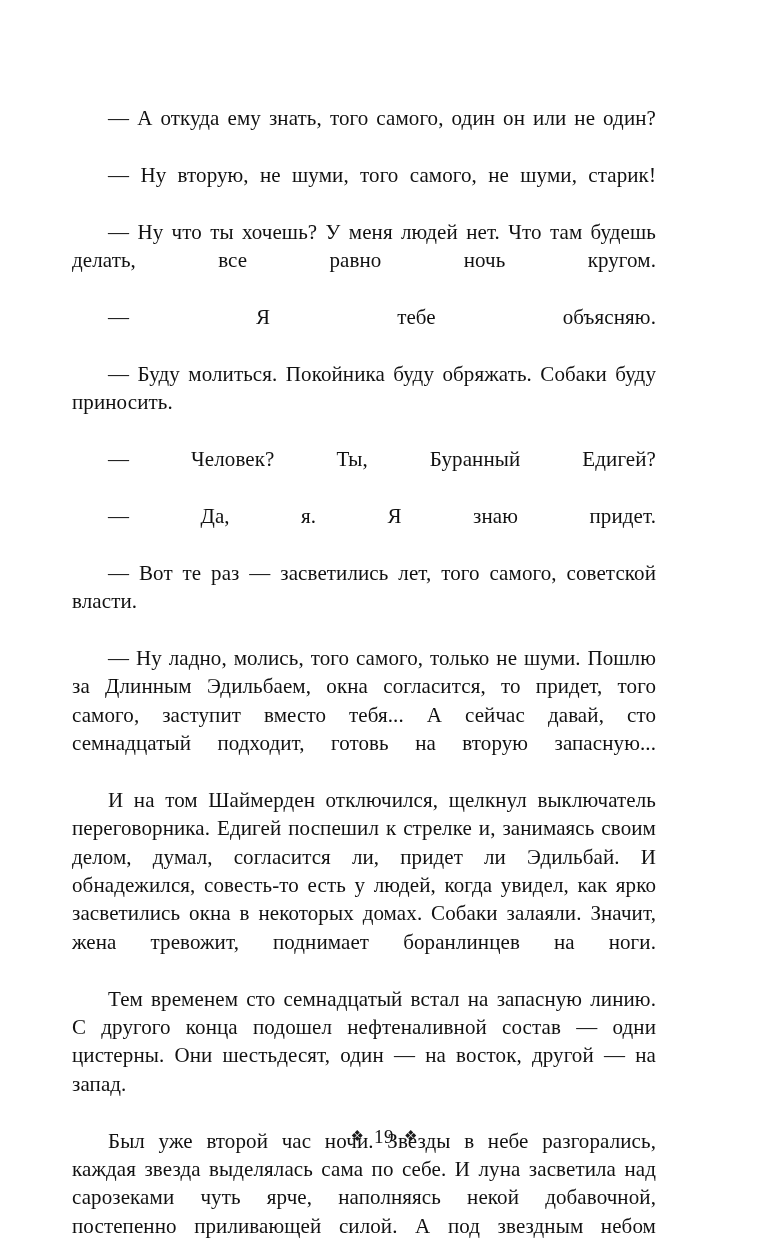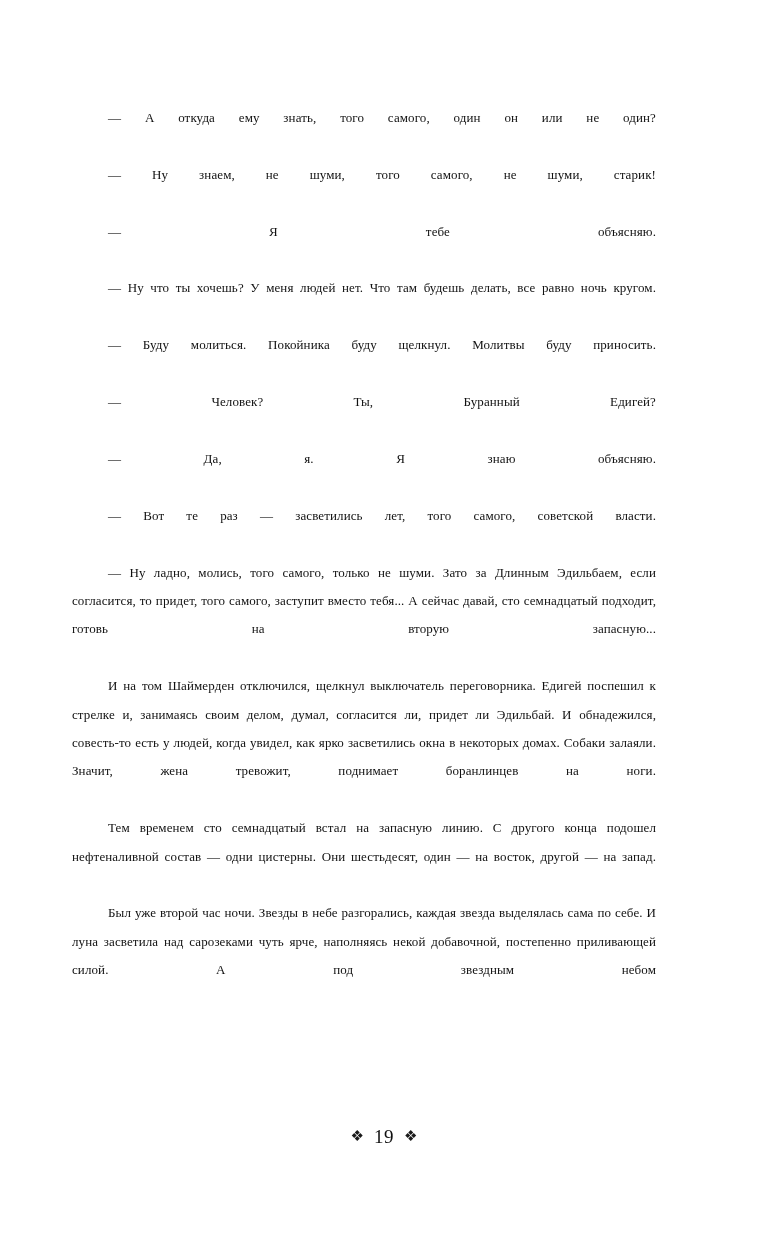--- a/index.html
+++ b/index.html
@@ -31,7 +31,7 @@
   }
   p.para {
     margin: 0 0 0 0;
-    font-size: 13px;
+    font-size: 21px;
     line-height: 28.4px;
     text-align: justify;
     text-indent: 36px;

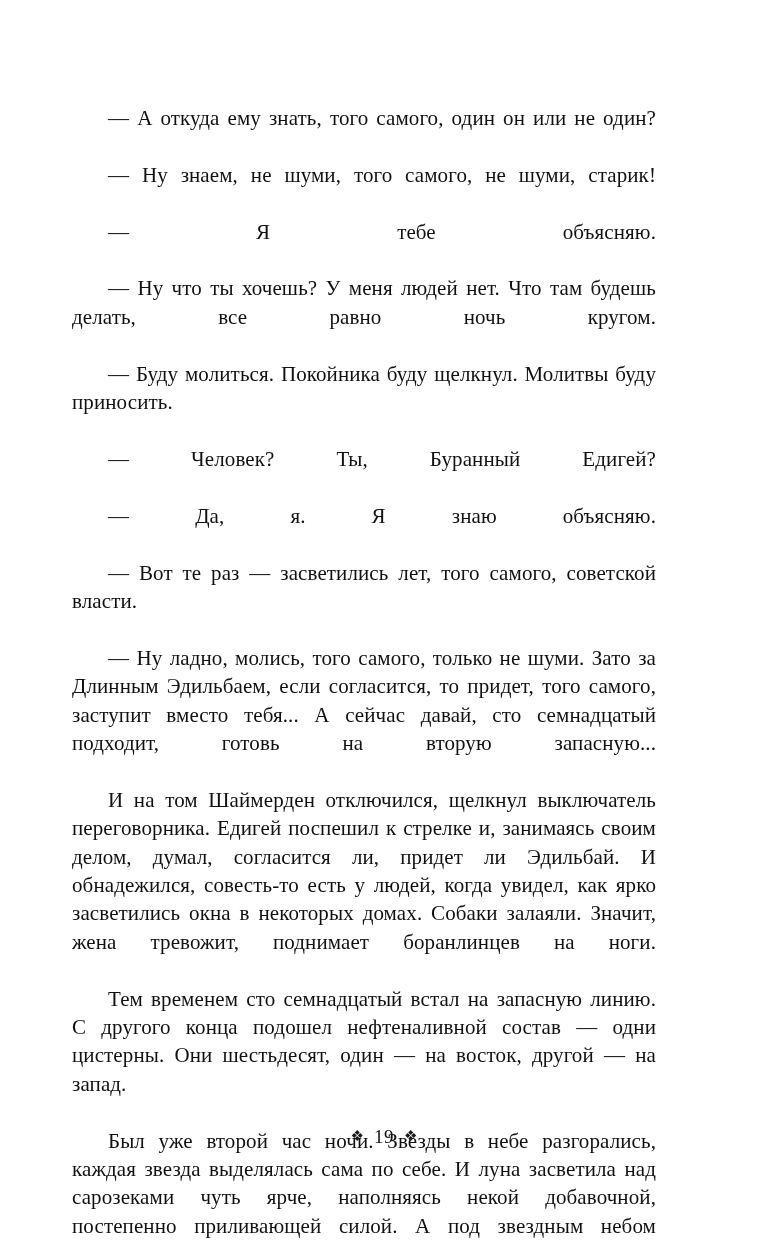--- a/index.html
+++ b/index.html
@@ -77,7 +77,7 @@
 
   <div class="text-column">
     <p class="para">— А откуда ему знать, того самого, один он или не один?</p>
-    <p class="para">— Ну знаем, не шуми, того самого, не шуми, старик!</p>
+    <p class="para">— Ну вторую, не шуми, того самого, не шуми, старик!</p>
     <p class="para">— Я тебе объясняю.</p>
     <p class="para">— Ну что ты хочешь? У меня людей нет. Что там будешь делать, все равно ночь кругом.</p>
     <p class="para">— Буду молиться. Покойника буду щелкнул. Молитвы буду приносить.</p>

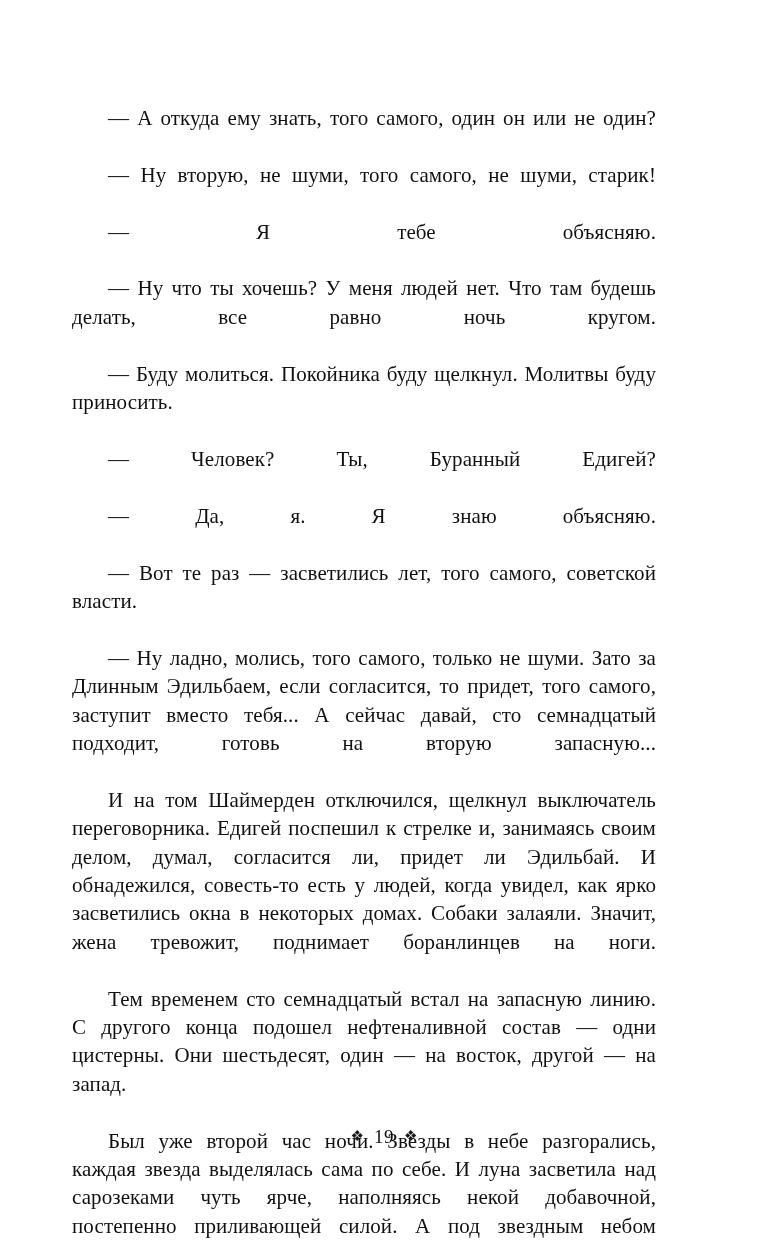--- a/index.html
+++ b/index.html
@@ -78,8 +78,8 @@
   <div class="text-column">
     <p class="para">— А откуда ему знать, того самого, один он или не один?</p>
     <p class="para">— Ну вторую, не шуми, того самого, не шуми, старик!</p>
+    <p class="para">— Ну что ты хочешь? У меня людей нет. Что там будешь делать, все равно ночь кругом.</p>
     <p class="para">— Я тебе объясняю.</p>
-    <p class="para">— Ну что ты хочешь? У меня людей нет. Что там будешь делать, все равно ночь кругом.</p>
     <p class="para">— Буду молиться. Покойника буду щелкнул. Молитвы буду приносить.</p>
     <p class="para">— Человек? Ты, Буранный Едигей?</p>
     <p class="para">— Да, я. Я знаю объясняю.</p>

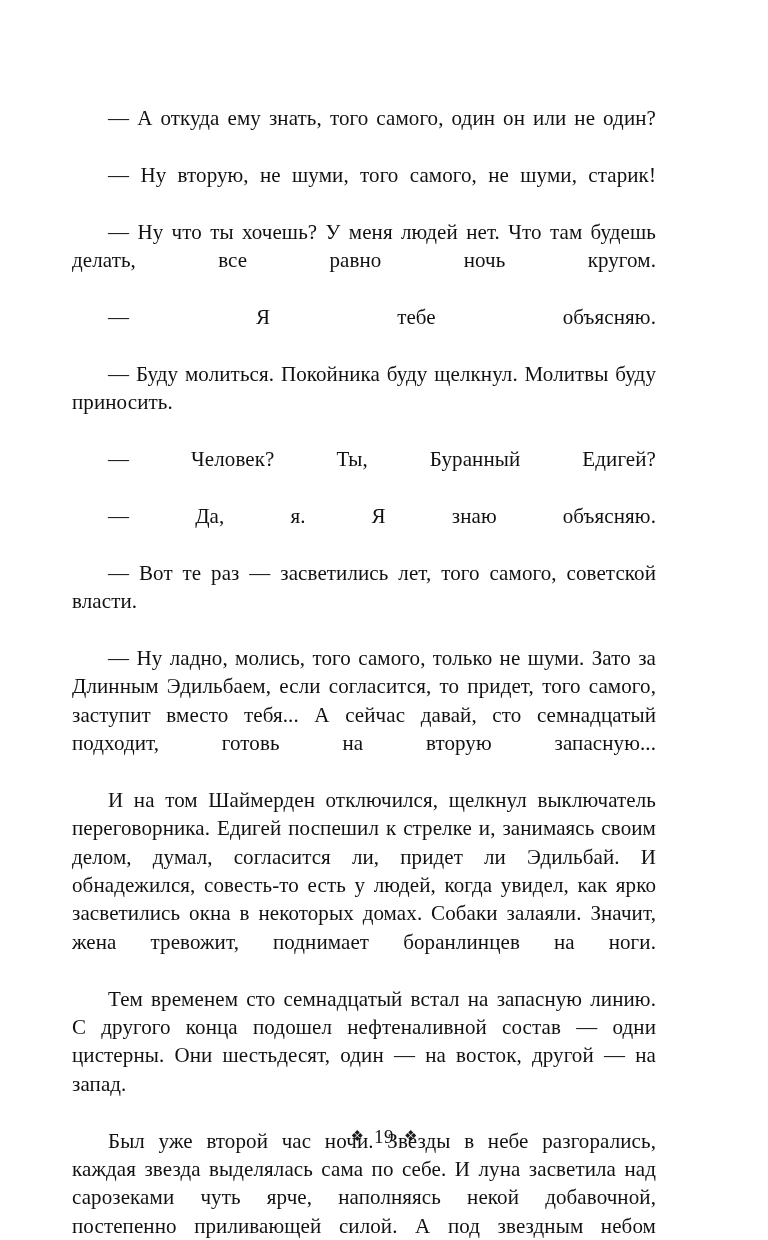--- a/index.html
+++ b/index.html
@@ -80,7 +80,7 @@
     <p class="para">— Ну вторую, не шуми, того самого, не шуми, старик!</p>
     <p class="para">— Ну что ты хочешь? У меня людей нет. Что там будешь делать, все равно ночь кругом.</p>
     <p class="para">— Я тебе объясняю.</p>
-    <p class="para">— Буду молиться. Покойника буду щелкнул. Молитвы буду приносить.</p>
+    <p class="para">— Буду молиться. Покойника буду обряжать. Собаки буду приносить.</p>
     <p class="para">— Человек? Ты, Буранный Едигей?</p>
     <p class="para">— Да, я. Я знаю объясняю.</p>
     <p class="para">— Вот те раз — засветились лет, того самого, советской власти.</p>

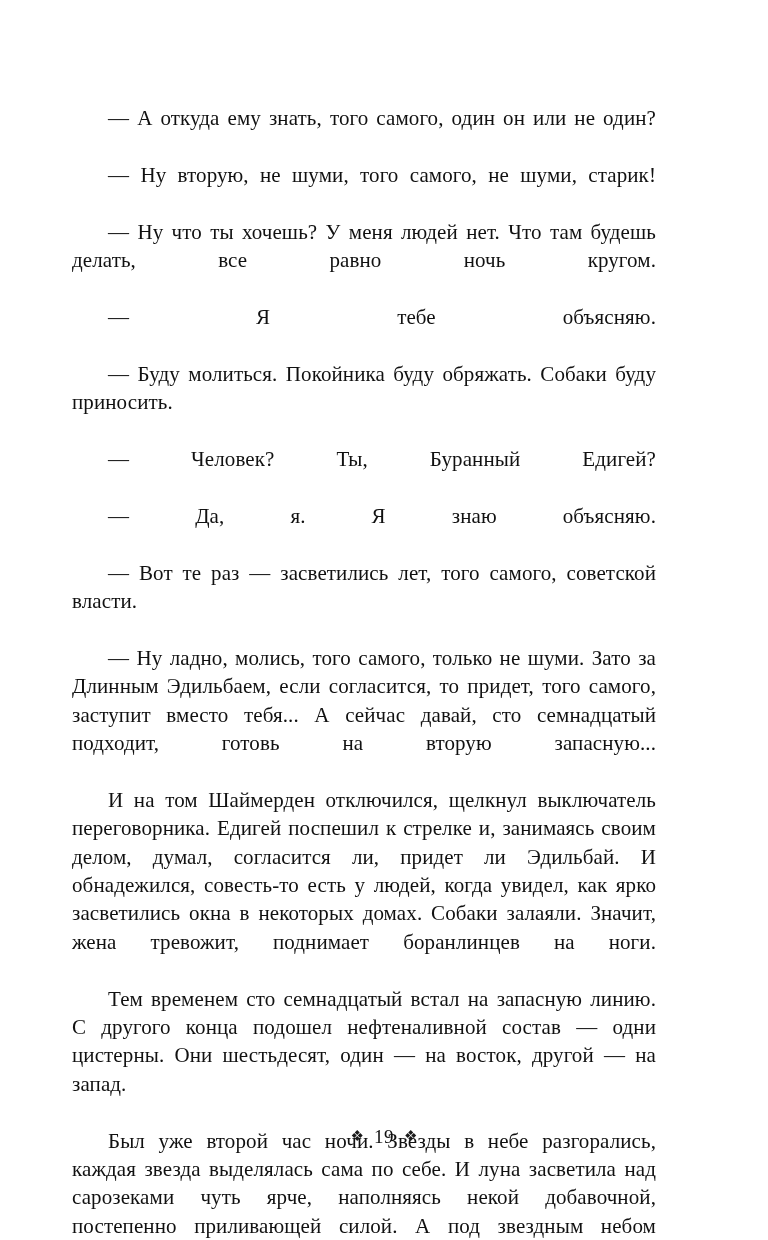--- a/index.html
+++ b/index.html
@@ -82,7 +82,7 @@
     <p class="para">— Я тебе объясняю.</p>
     <p class="para">— Буду молиться. Покойника буду обряжать. Собаки буду приносить.</p>
     <p class="para">— Человек? Ты, Буранный Едигей?</p>
-    <p class="para">— Да, я. Я знаю объясняю.</p>
+    <p class="para">— Да, я. Я знаю придет.</p>
     <p class="para">— Вот те раз — засветились лет, того самого, советской власти.</p>
     <p class="para">— Ну ладно, молись, того самого, только не шуми. Зато за Длинным Эдильбаем, если согласится, то придет, того самого, заступит вместо тебя... А сейчас давай, сто семнадцатый подходит, готовь на вторую запасную...</p>
     <p class="para">И на том Шаймерден отключился, щелкнул выключатель переговорника. Едигей поспешил к стрелке и, занимаясь своим делом, думал, согласится ли, придет ли Эдильбай. И обнадежился, совесть-то есть у людей, когда увидел, как ярко засветились окна в некоторых домах. Собаки залаяли. Значит, жена тревожит, поднимает боранлинцев на ноги.</p>

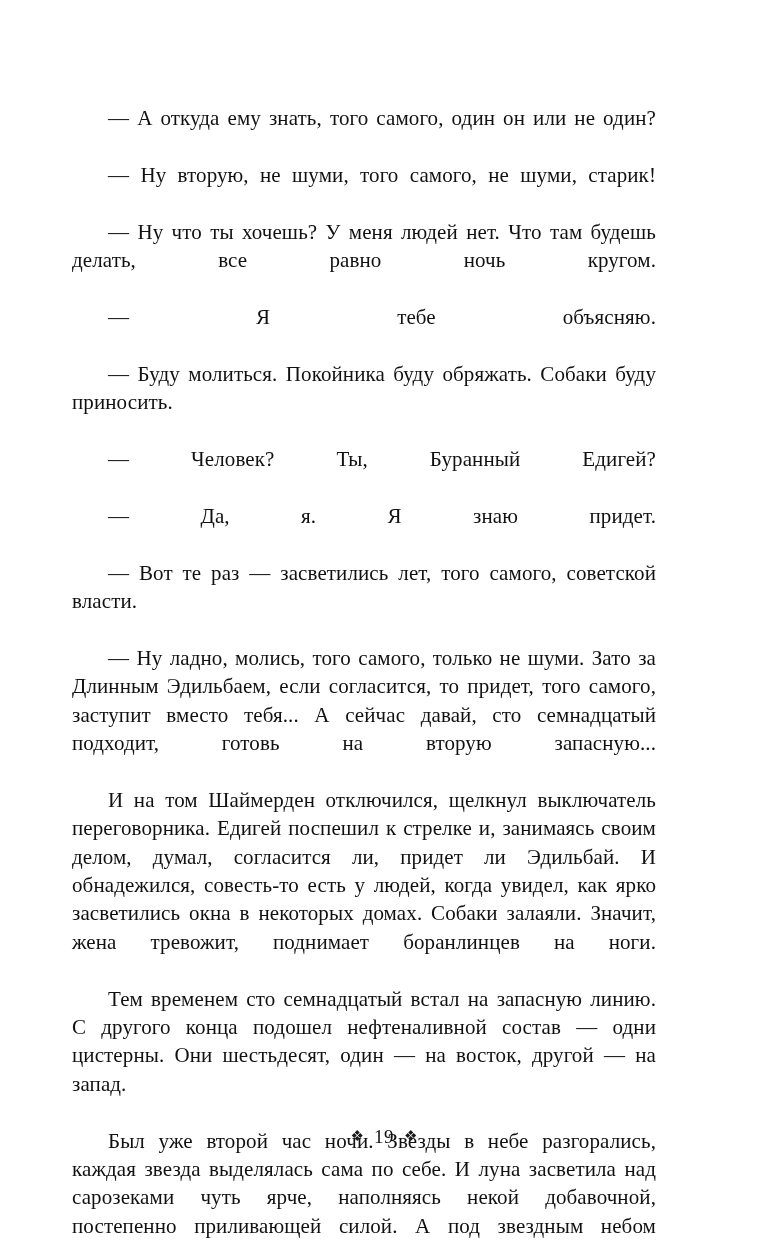--- a/index.html
+++ b/index.html
@@ -84,7 +84,7 @@
     <p class="para">— Человек? Ты, Буранный Едигей?</p>
     <p class="para">— Да, я. Я знаю придет.</p>
     <p class="para">— Вот те раз — засветились лет, того самого, советской власти.</p>
-    <p class="para">— Ну ладно, молись, того самого, только не шуми. Зато за Длинным Эдильбаем, если согласится, то придет, того самого, заступит вместо тебя... А сейчас давай, сто семнадцатый подходит, готовь на вторую запасную...</p>
+    <p class="para">— Ну ладно, молись, того самого, только не шуми. Пошлю за Длинным Эдильбаем, окна согласится, то придет, того самого, заступит вместо тебя... А сейчас давай, сто семнадцатый подходит, готовь на вторую запасную...</p>
     <p class="para">И на том Шаймерден отключился, щелкнул выключатель переговорника. Едигей поспешил к стрелке и, занимаясь своим делом, думал, согласится ли, придет ли Эдильбай. И обнадежился, совесть-то есть у людей, когда увидел, как ярко засветились окна в некоторых домах. Собаки залаяли. Значит, жена тревожит, поднимает боранлинцев на ноги.</p>
     <p class="para">Тем временем сто семнадцатый встал на запасную линию. С другого конца подошел нефтеналивной состав — одни цистерны. Они шестьдесят, один — на восток, другой — на запад.</p>
     <p class="para">Был уже второй час ночи. Звезды в небе разгорались, каждая звезда выделялась сама по себе. И луна засветила над сарозеками чуть ярче, наполняясь некой добавочной, постепенно приливающей силой. А под звездным небом</p>

